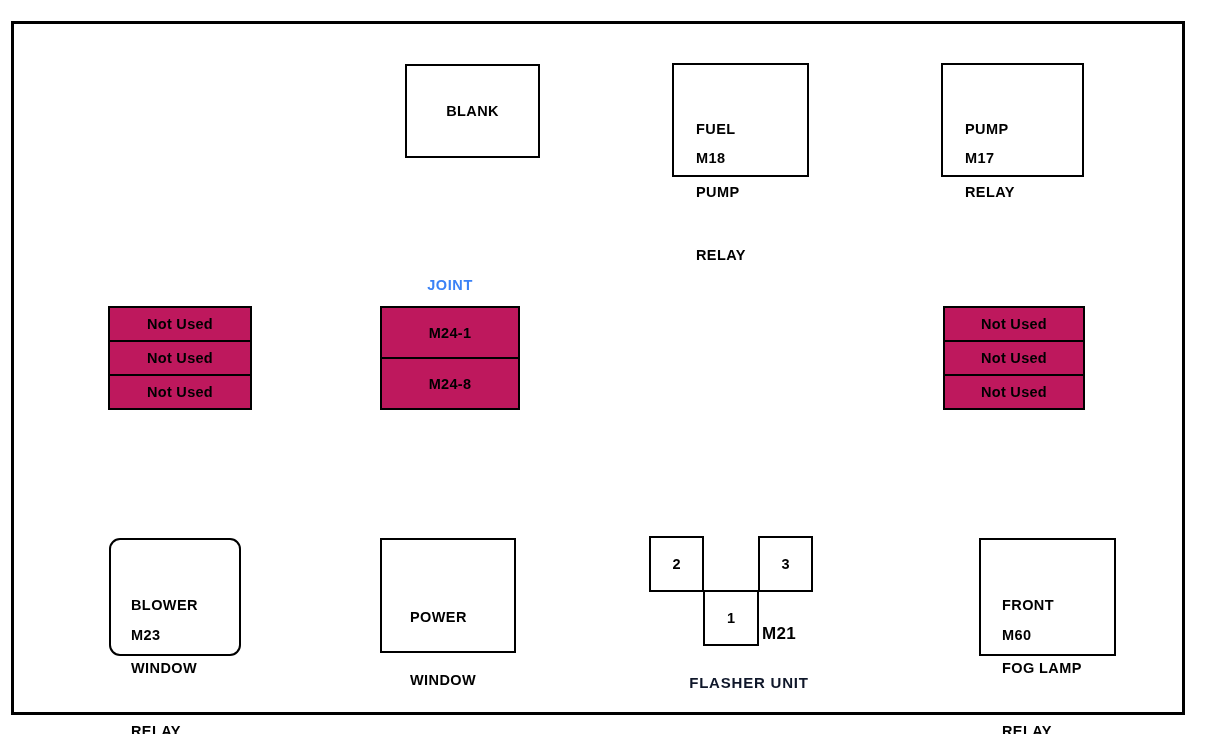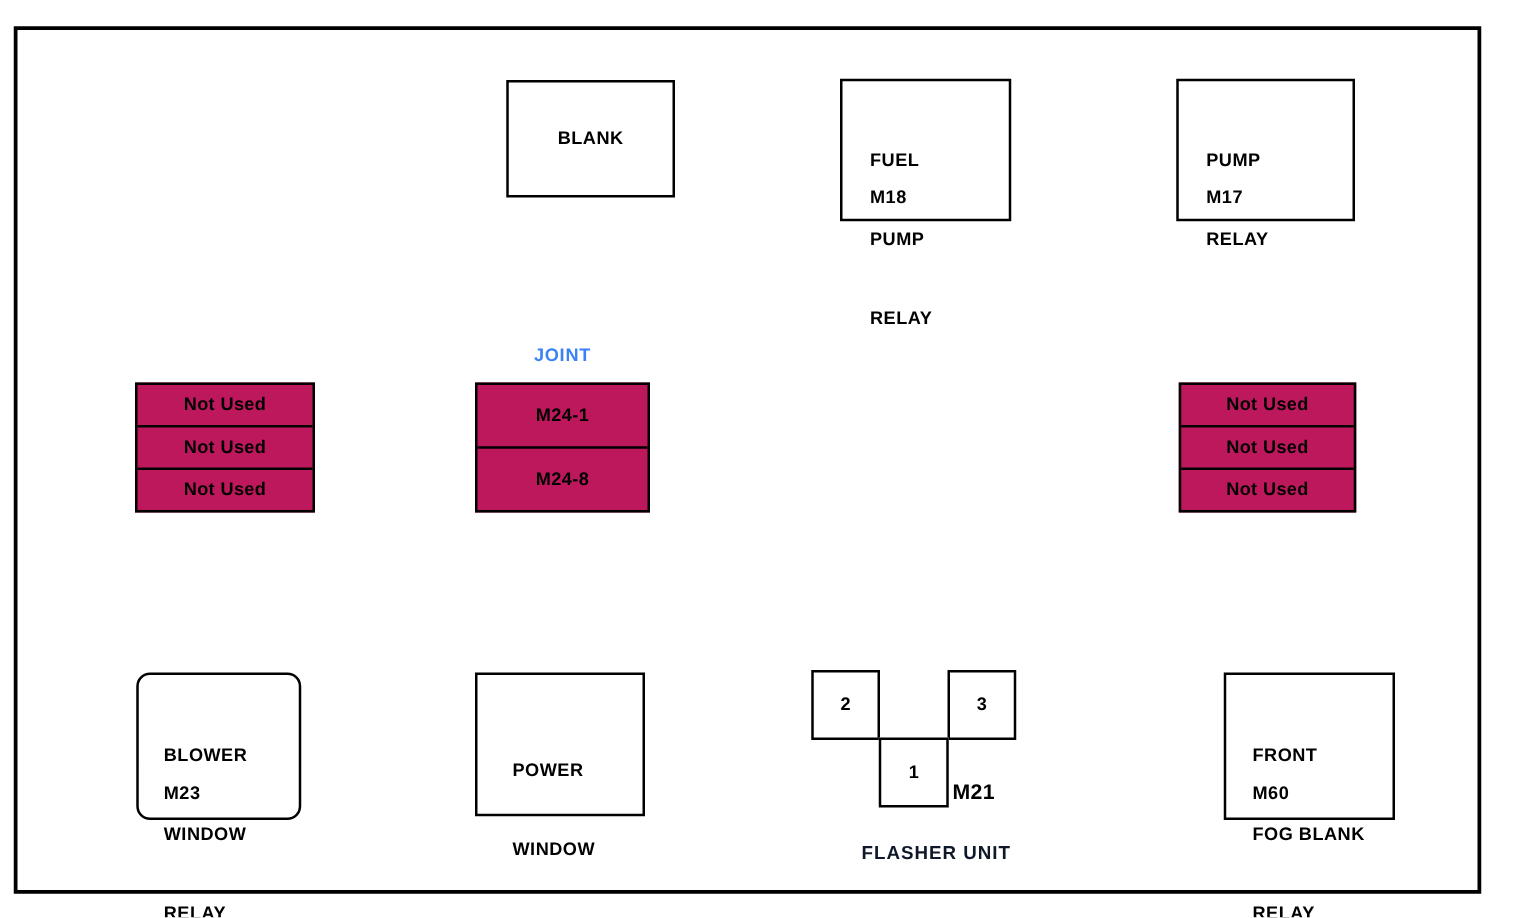--- a/index.html
+++ b/index.html
@@ -209,7 +209,7 @@
     <div class="relay-box" style="left:929px; top:514px; width:137px; height:118px;margin-left:36px;">
       <div class="relay-lines" style="left:21px; top:13px;">
         <div>FRONT</div>
-        <div>FOG BLANK</div>
+        <div>FOG LAMP</div>
         <div>RELAY</div>
       </div>
       <div class="relay-code" style="left:21px; top:85px;">M60</div>

